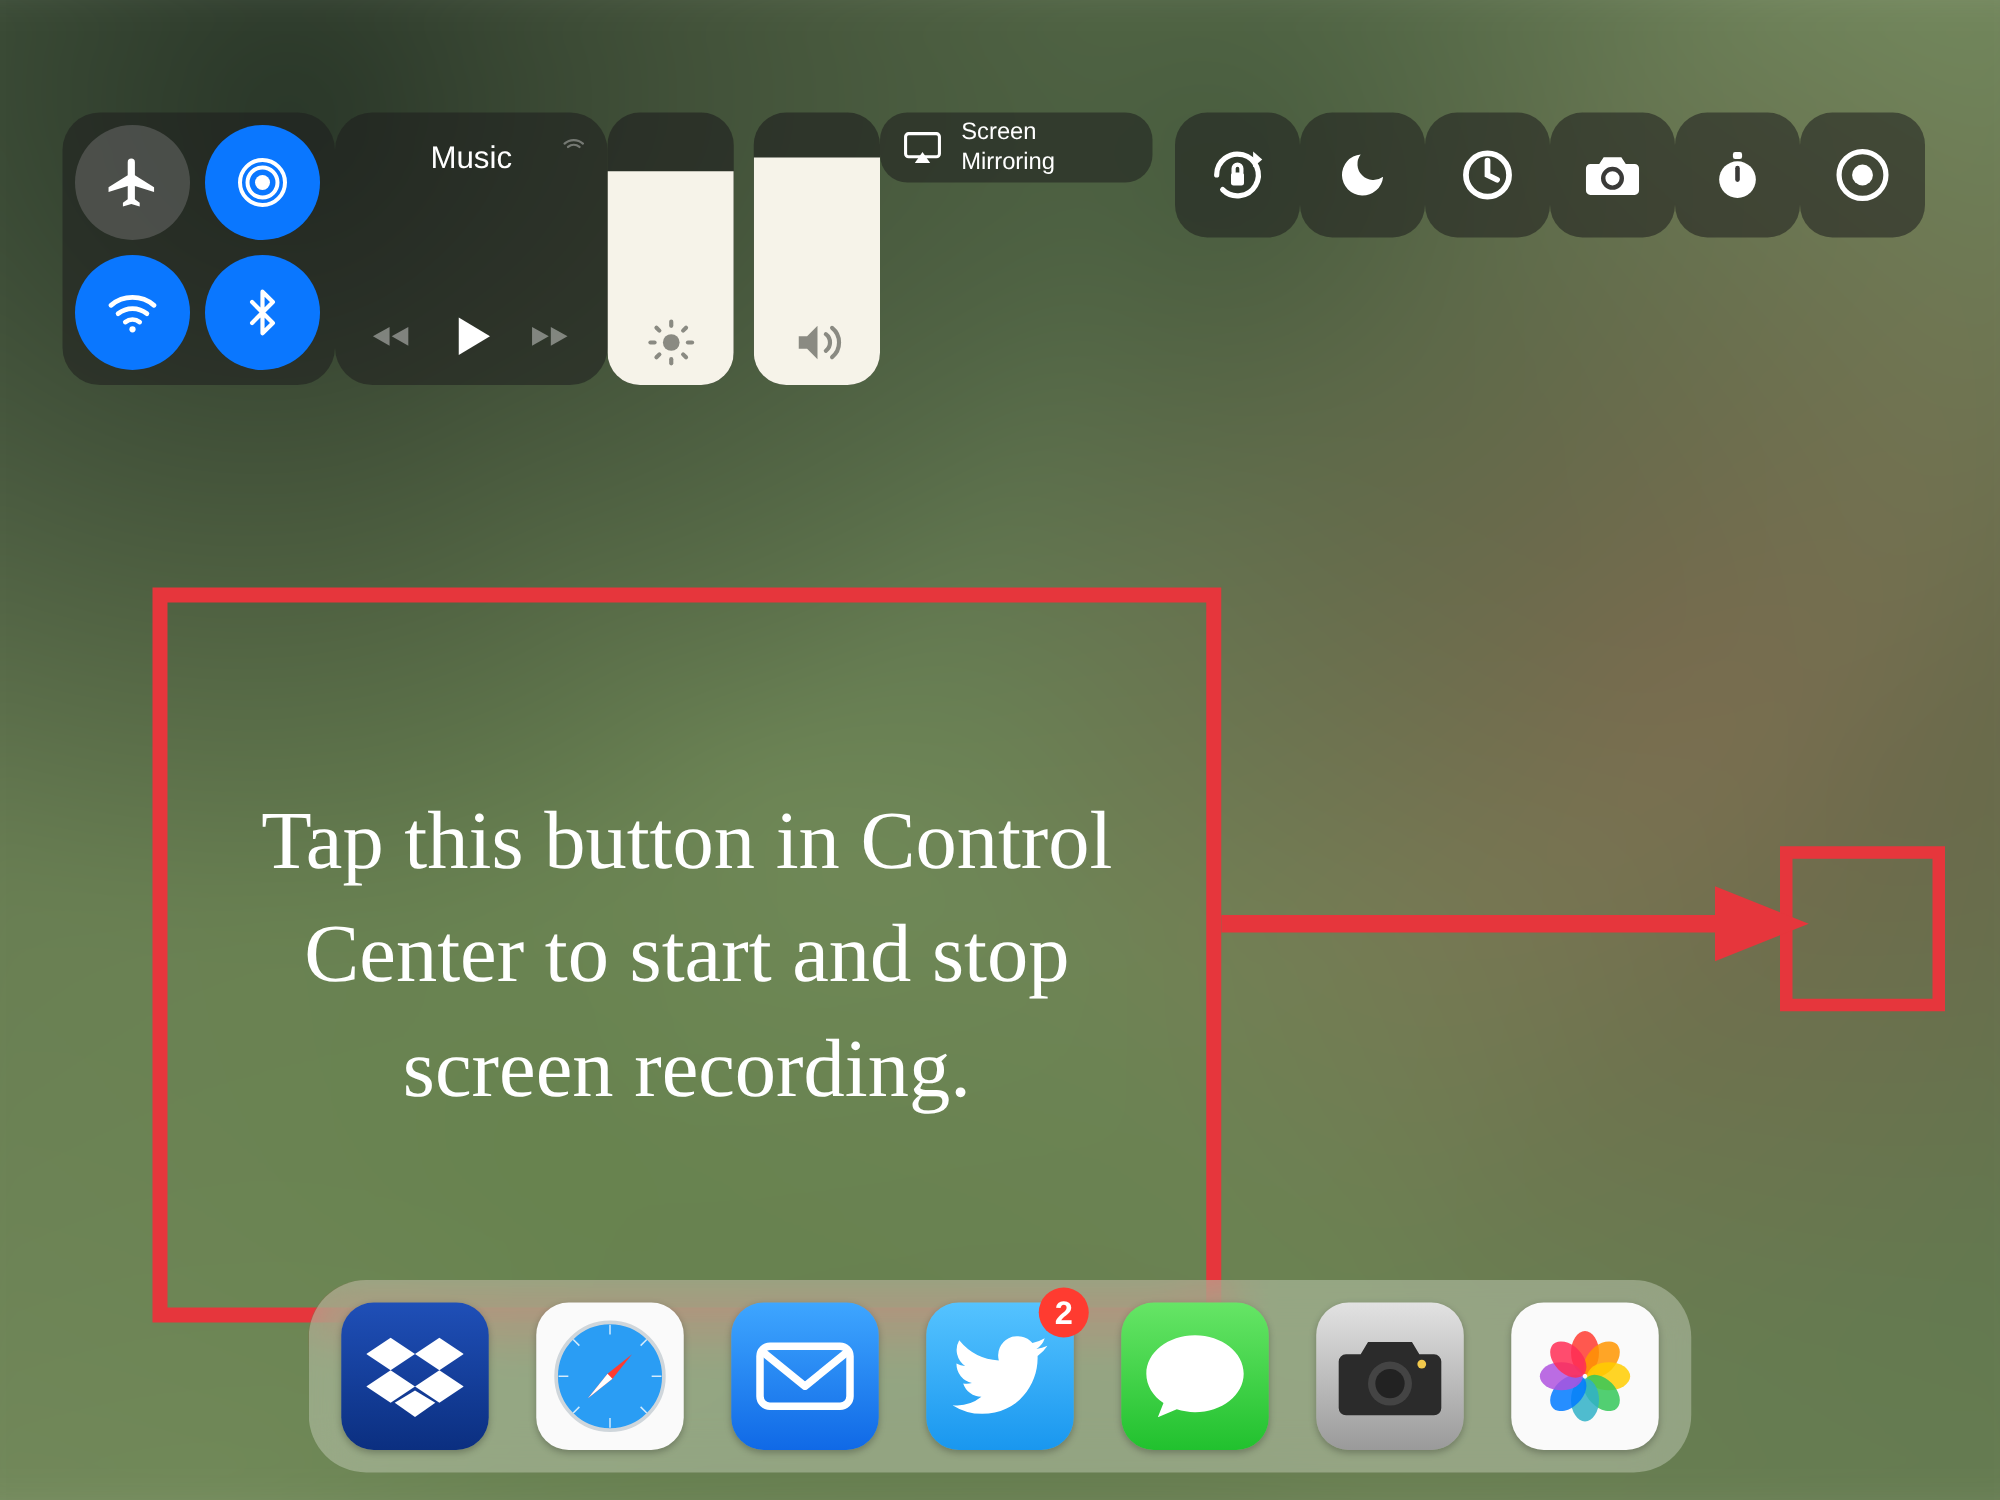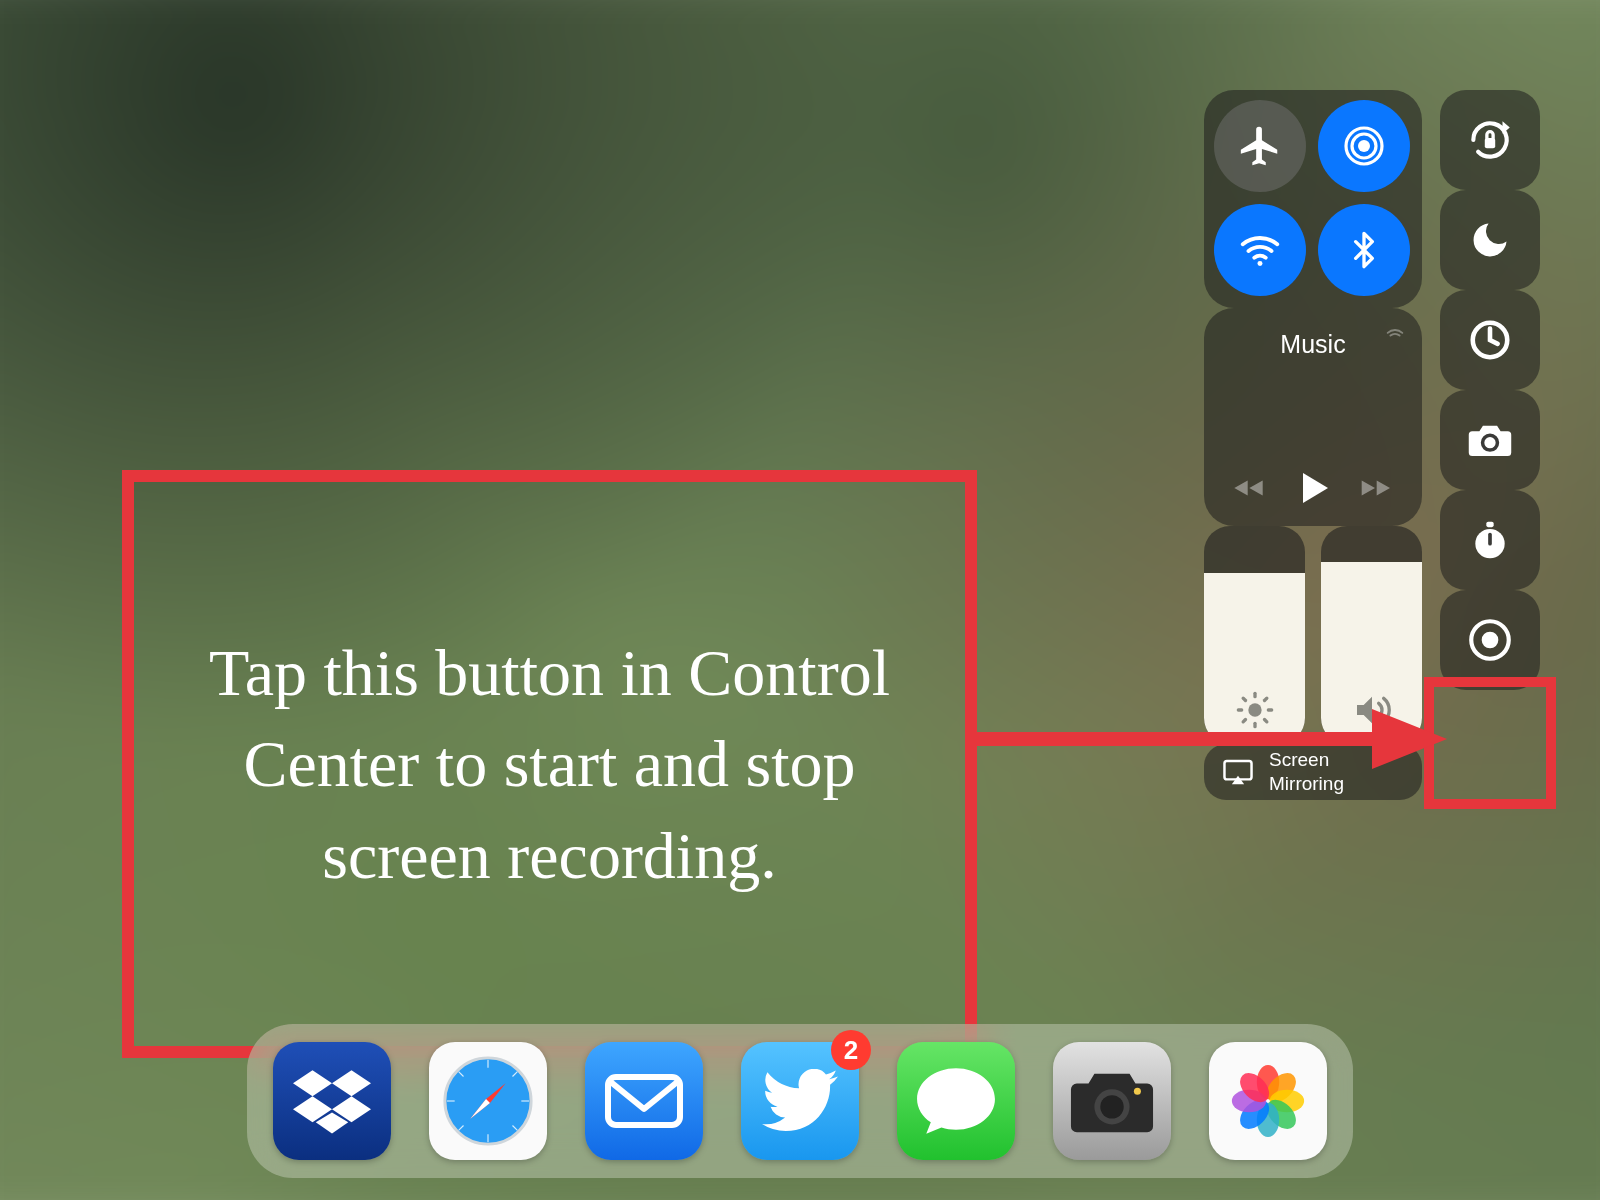--- a/index.html
+++ b/index.html
@@ -72,7 +72,7 @@
     display: flex;
     gap: 18px;
   }
-  .cc-col { display: flex; flex-direction: column; }
+  .cc-col { display: flex; flex-direction: row; }
 
   .panel,
   .tile-sm {

